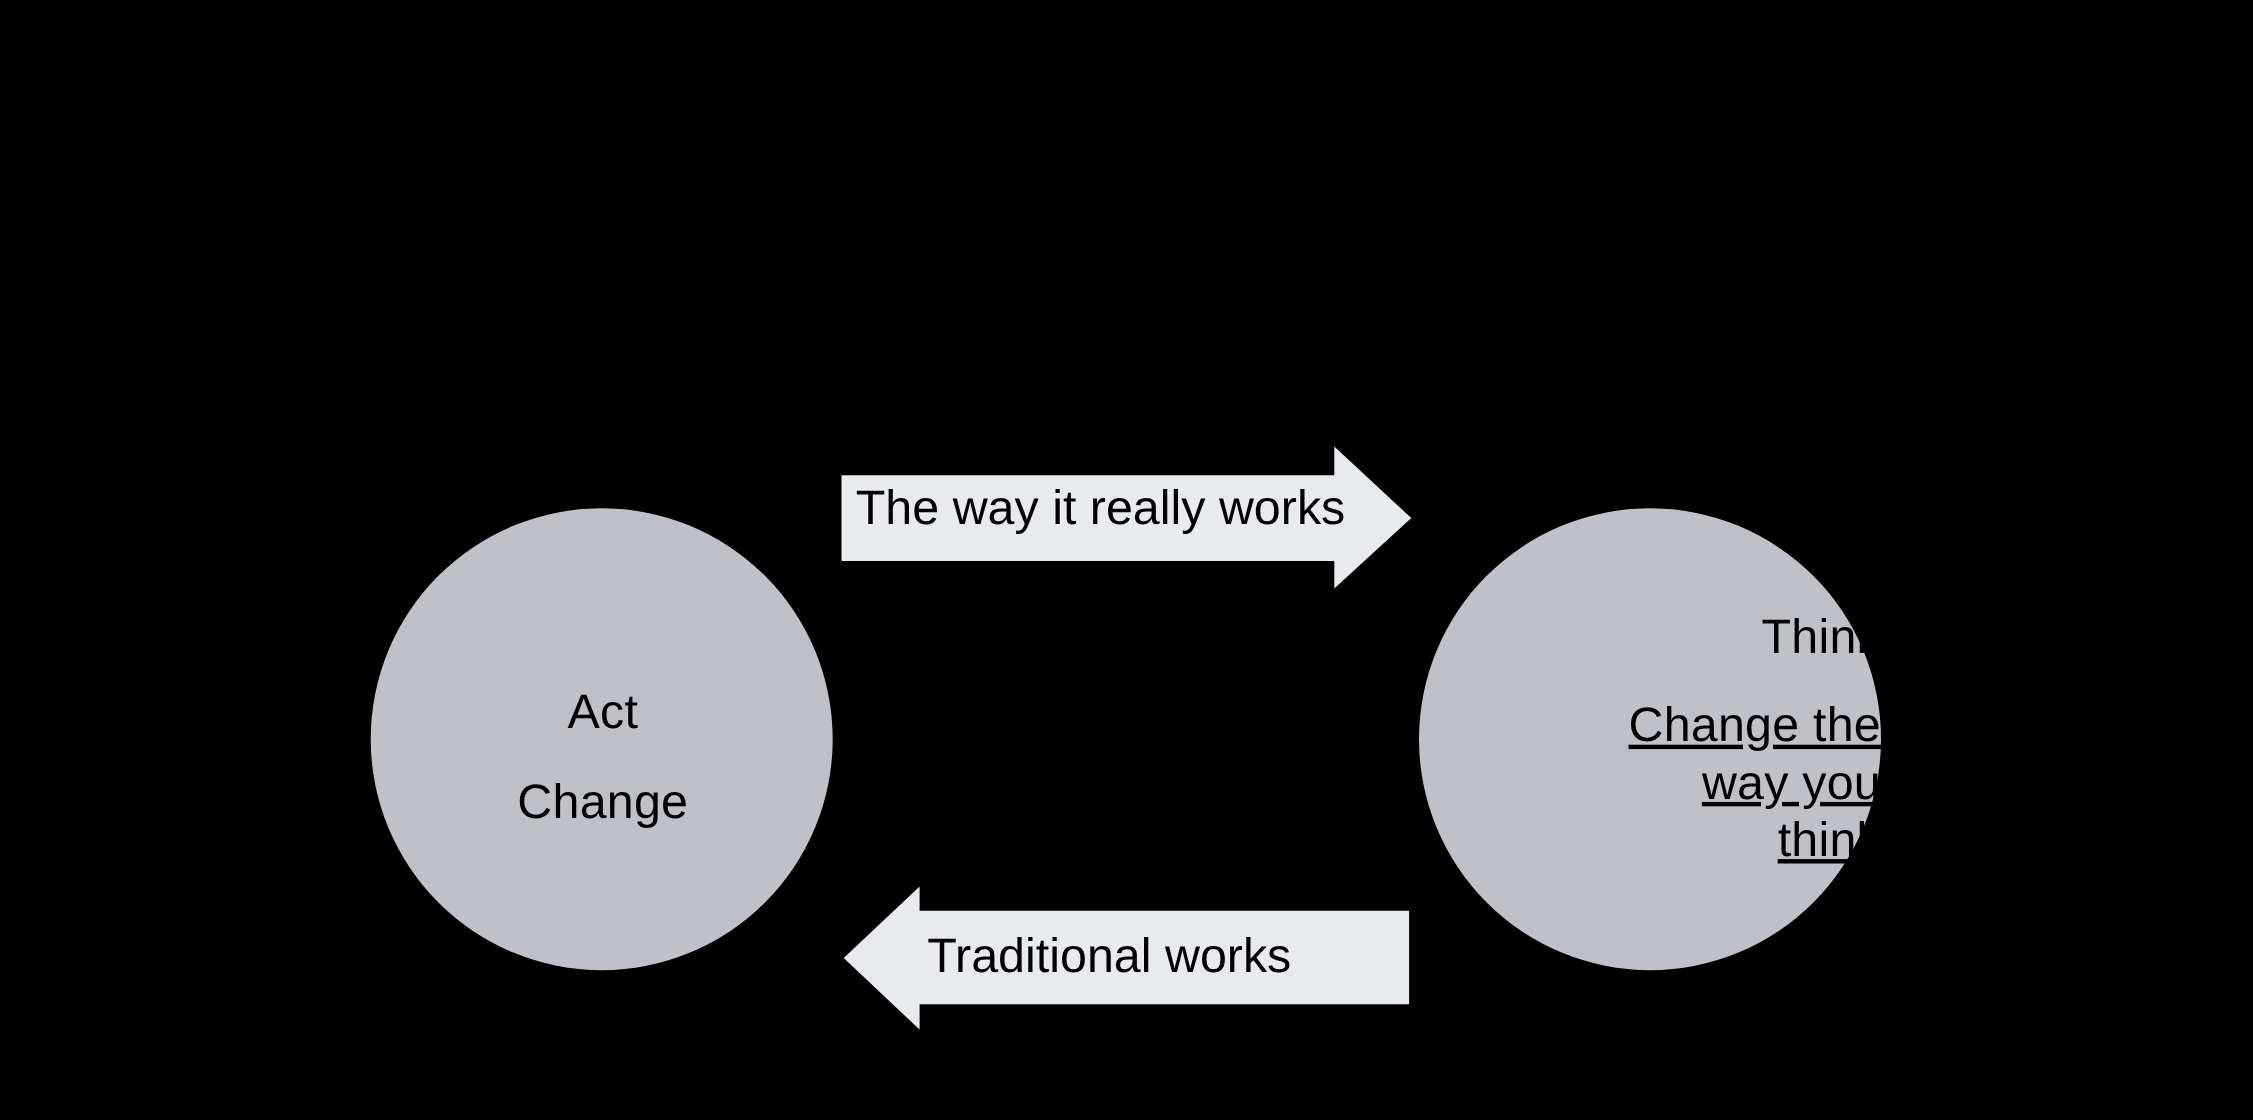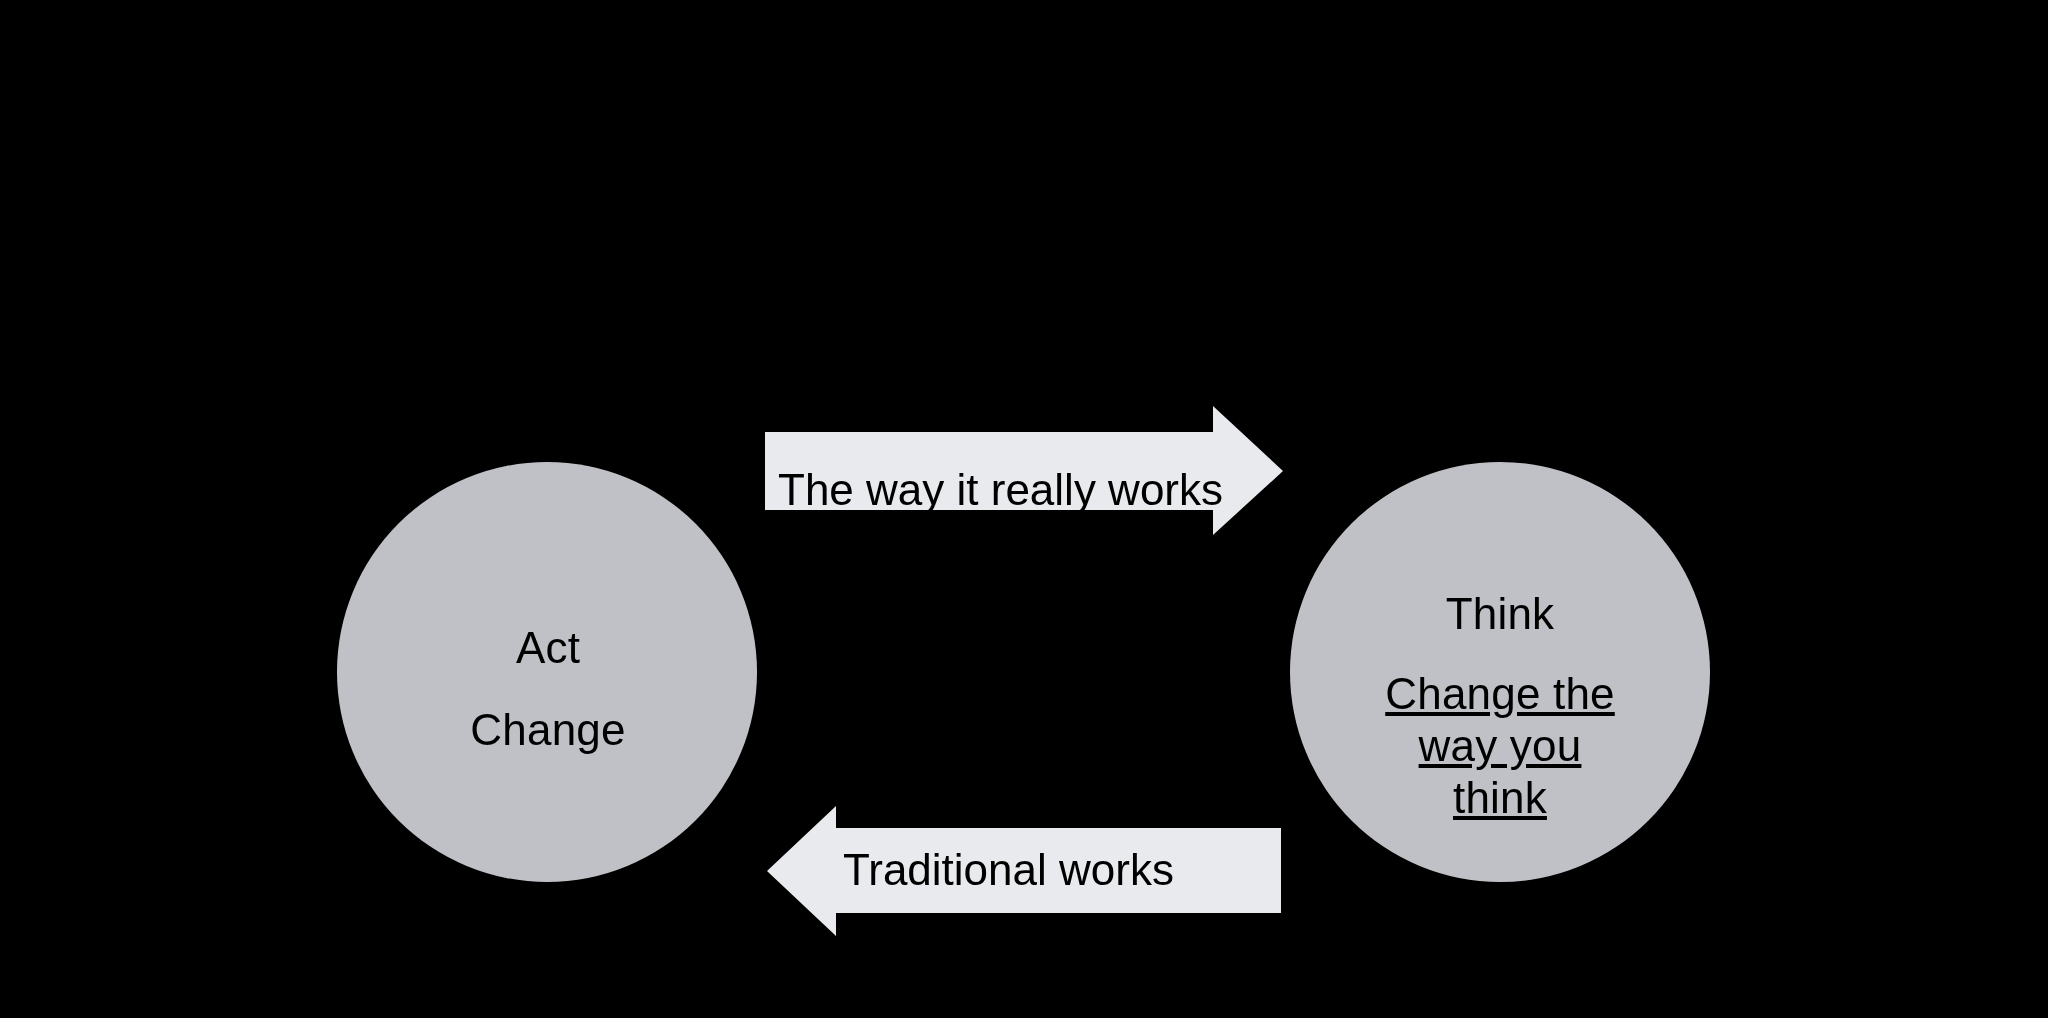--- a/index.html
+++ b/index.html
@@ -74,7 +74,7 @@
   }
   #label-top {
     left: 778px;
-    top: 465px;
+    top: 437px;
     text-align: right;
   }
   #label-bottom {

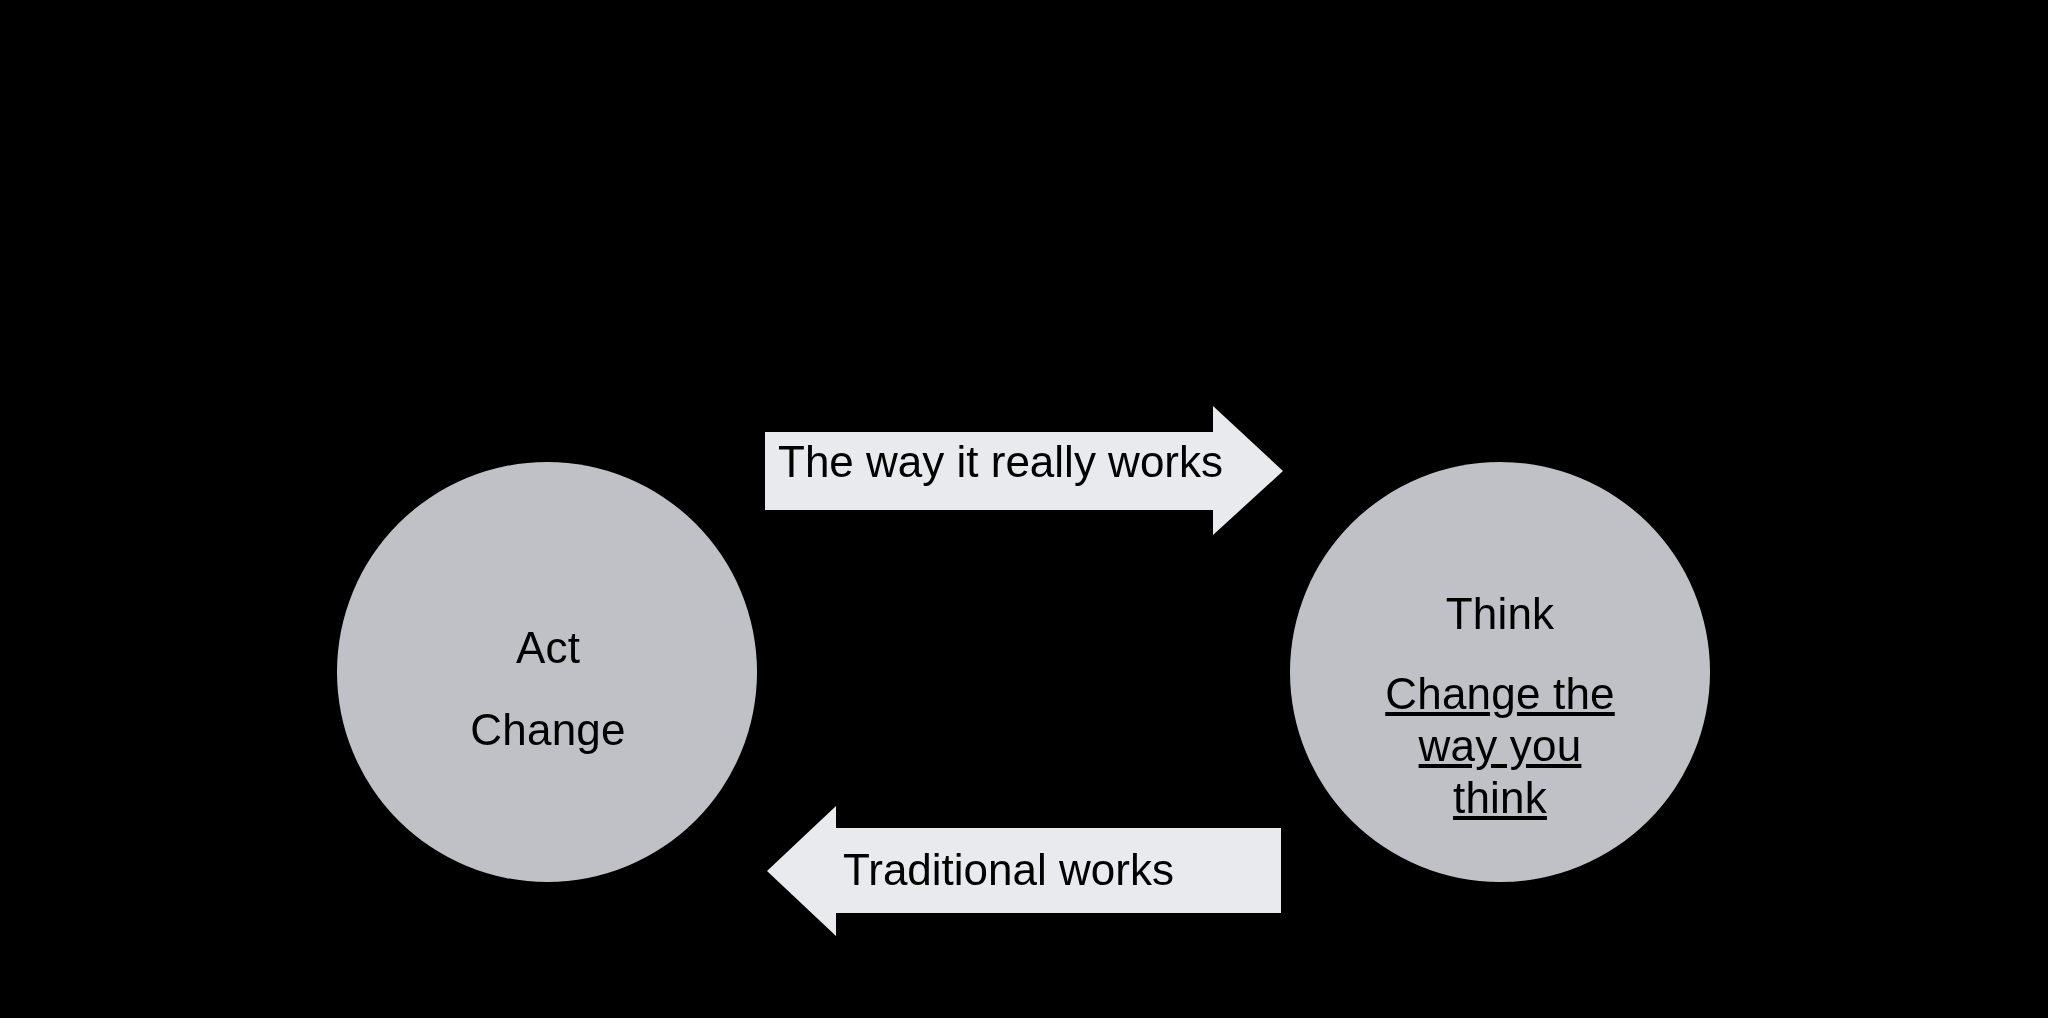--- a/index.html
+++ b/index.html
@@ -58,8 +58,9 @@
   
   #think-text {
     left: 1290px;
-    top: 588px;
+    top: 554px;
     width: 420px;
+    text-align: right;
   }
   #think-text .node-title { margin: 0 0 28px 0; }
   #think-text .node-sub { margin: 0; text-decoration: underline; }

